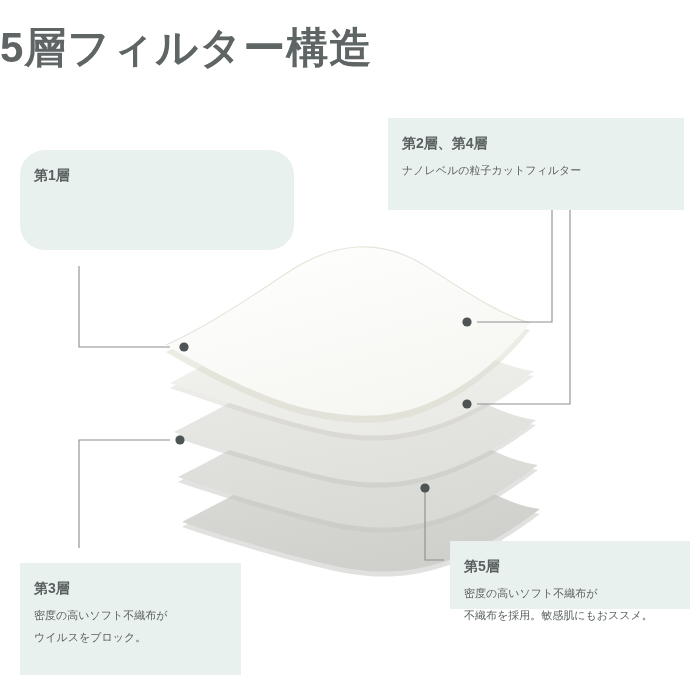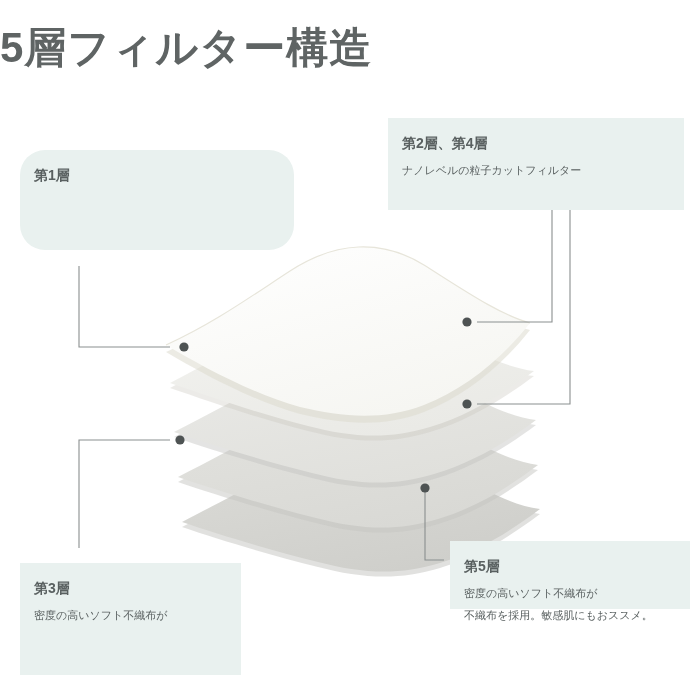--- a/index.html
+++ b/index.html
@@ -175,6 +175,7 @@
   <div class="info-box" id="box-layer3">
     <div class="info-head">第3層</div>
     <div class="info-line">密度の高いソフト不織布が</div>
+    <div class="info-line">ウイルスをブロック。</div>
   </div>
 
   <div class="info-box" id="box-layer5">

